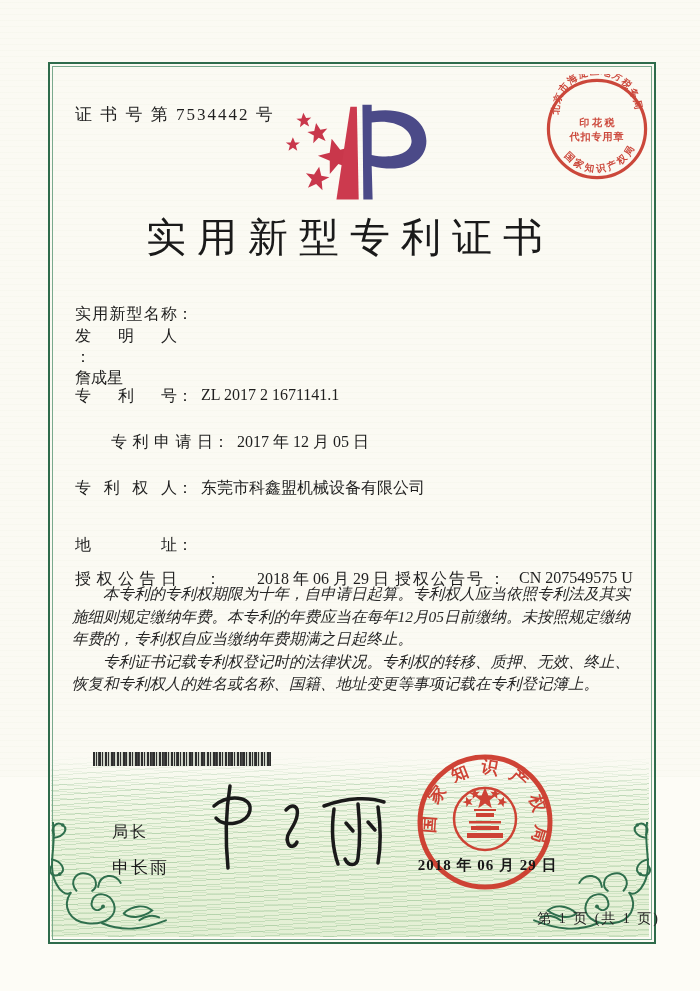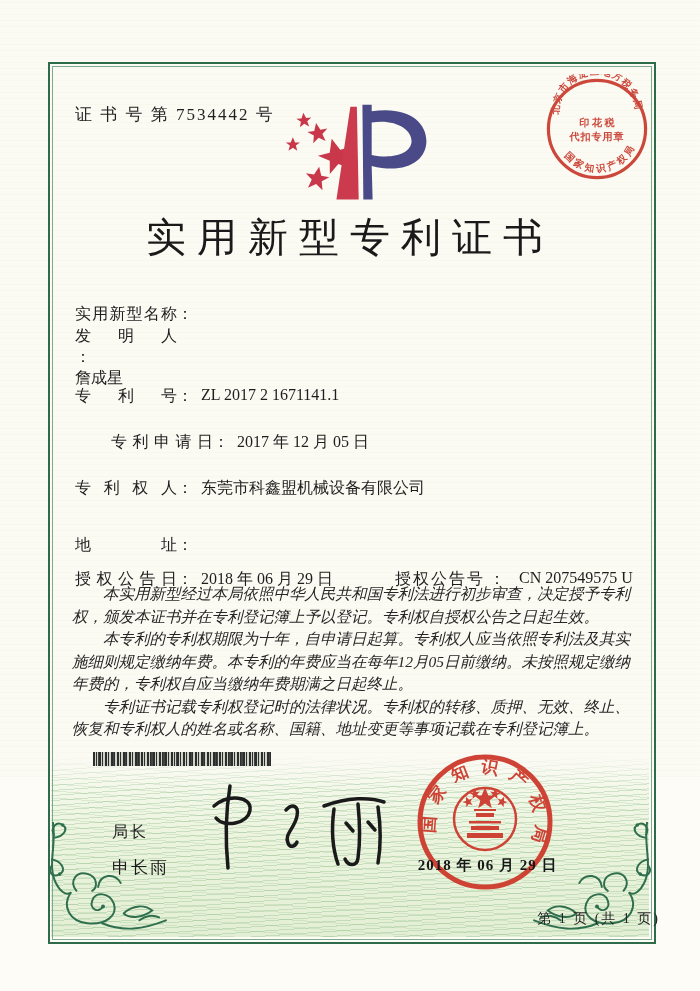--- a/index.html
+++ b/index.html
@@ -65,7 +65,7 @@
   .row-patentee{top:478px;}
   .row-address{top:495px;margin-top:40px;}
   .row-address .field-value{width:402px;line-height:26px;}
-  .row-grantdate{top:569px;}
+  .row-grantdate{top:569px;gap:28px;}
   .grant-no-group{position:absolute;left:395px;top:569px;font-size:16px;color:#1e1e1e;z-index:4;display:flex;gap:6px;}
   .grant-no-group .field-label{width:88px;}
   

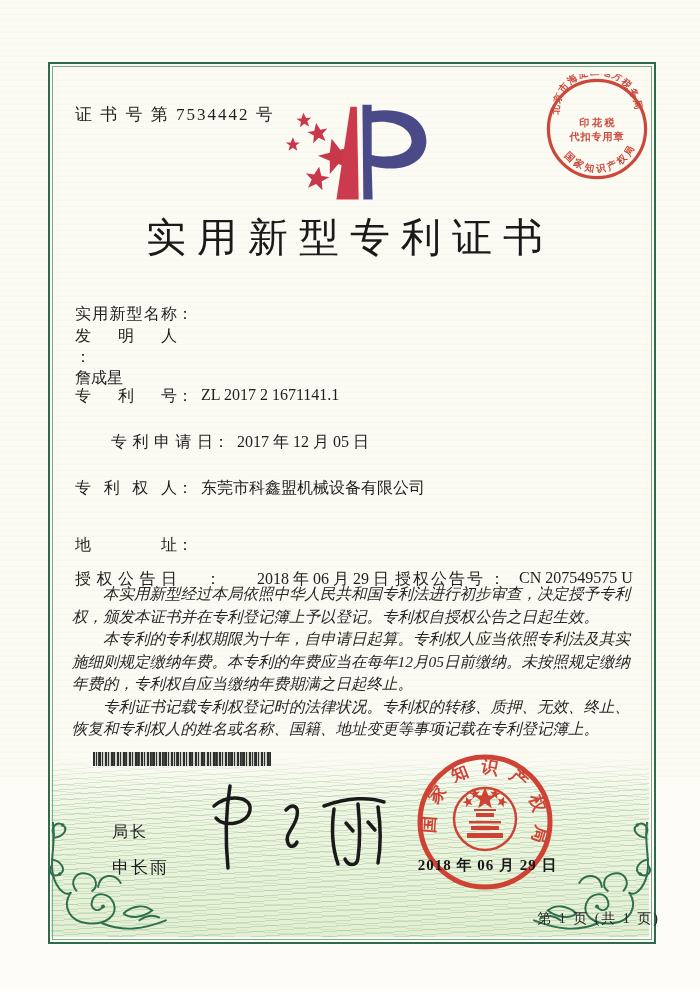--- a/index.html
+++ b/index.html
@@ -228,7 +228,6 @@
   </div>
 
   <div class="body-text">
-    <p>本实用新型经过本局依照中华人民共和国专利法进行初步审查，决定授予专利权，颁发本证书并在专利登记簿上予以登记。专利权自授权公告之日起生效。</p>
     <p>本专利的专利权期限为十年，自申请日起算。专利权人应当依照专利法及其实施细则规定缴纳年费。本专利的年费应当在每年12月05日前缴纳。未按照规定缴纳年费的，专利权自应当缴纳年费期满之日起终止。</p>
     <p>专利证书记载专利权登记时的法律状况。专利权的转移、质押、无效、终止、恢复和专利权人的姓名或名称、国籍、地址变更等事项记载在专利登记簿上。</p>
   </div>

